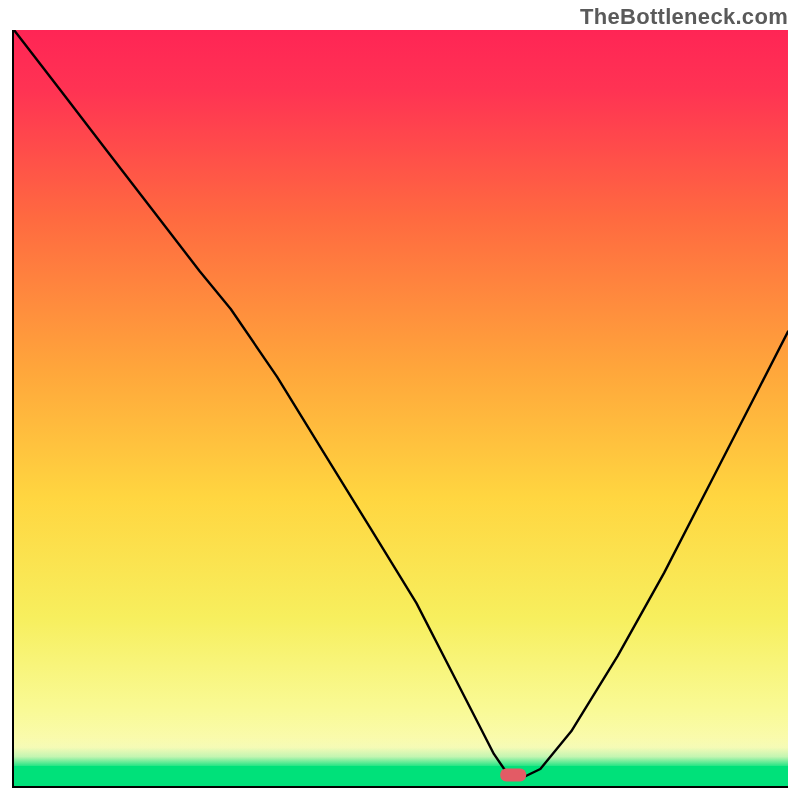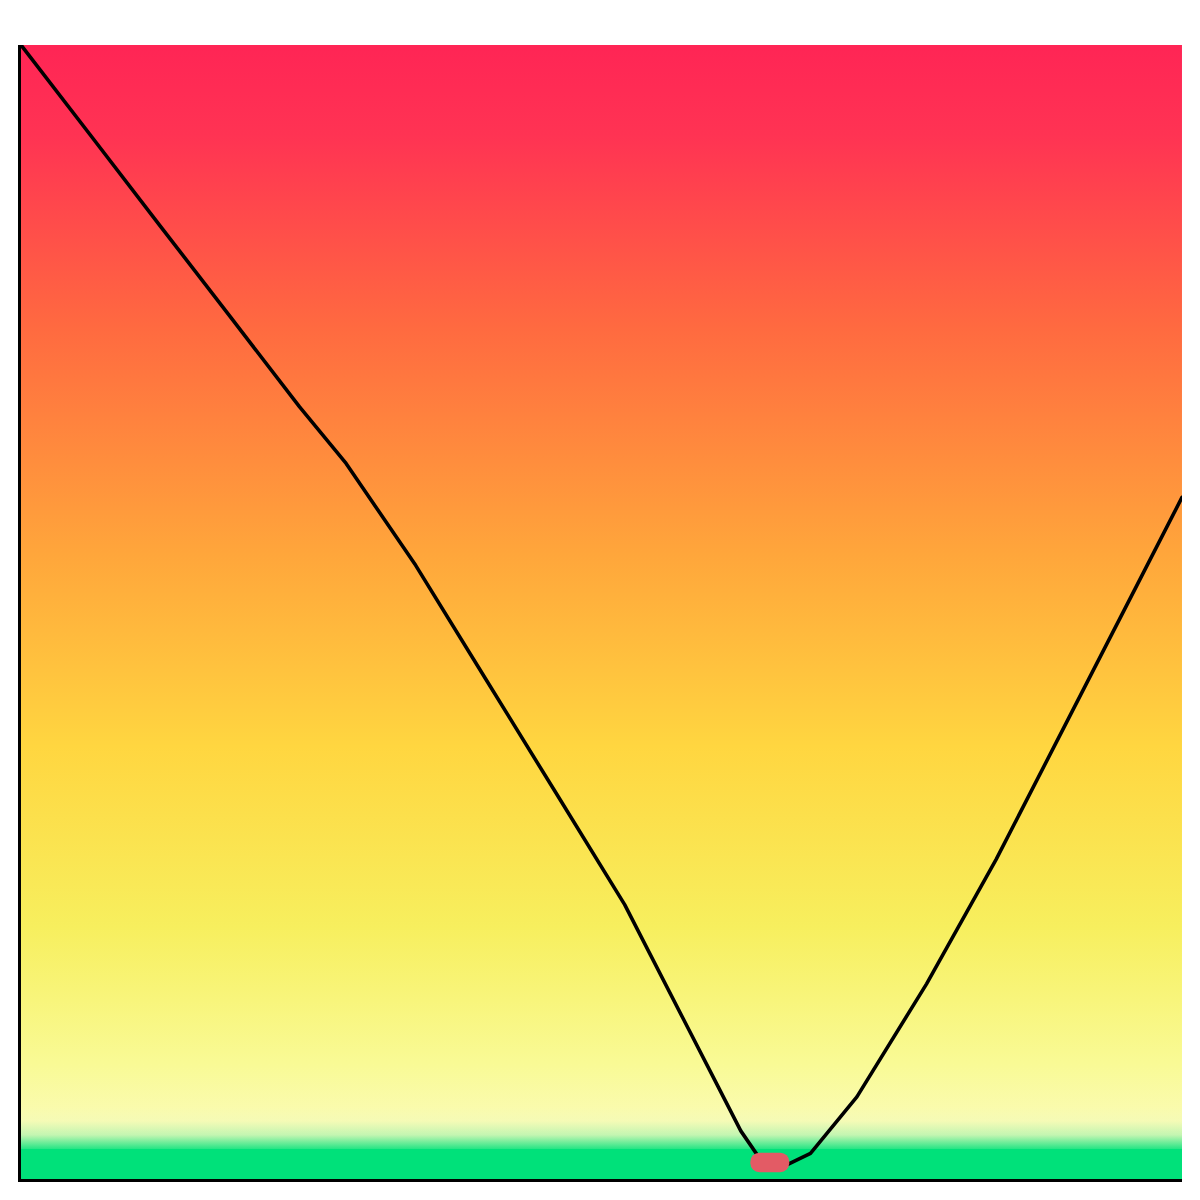--- a/index.html
+++ b/index.html
@@ -72,6 +72,7 @@
 <body>
 
 <div class="canvas">
+  <div class="watermark">TheBottleneck.com</div>
 
   <div class="plot-frame">
     <svg class="gradient-bg" viewBox="0 0 776 756" preserveAspectRatio="none">

